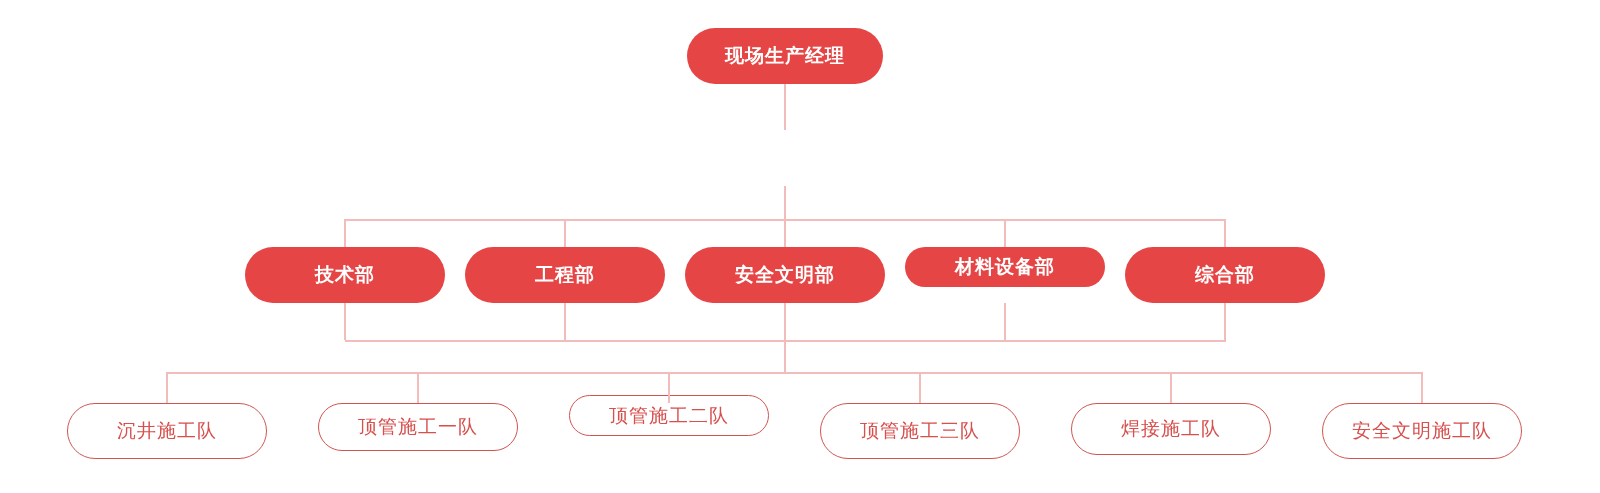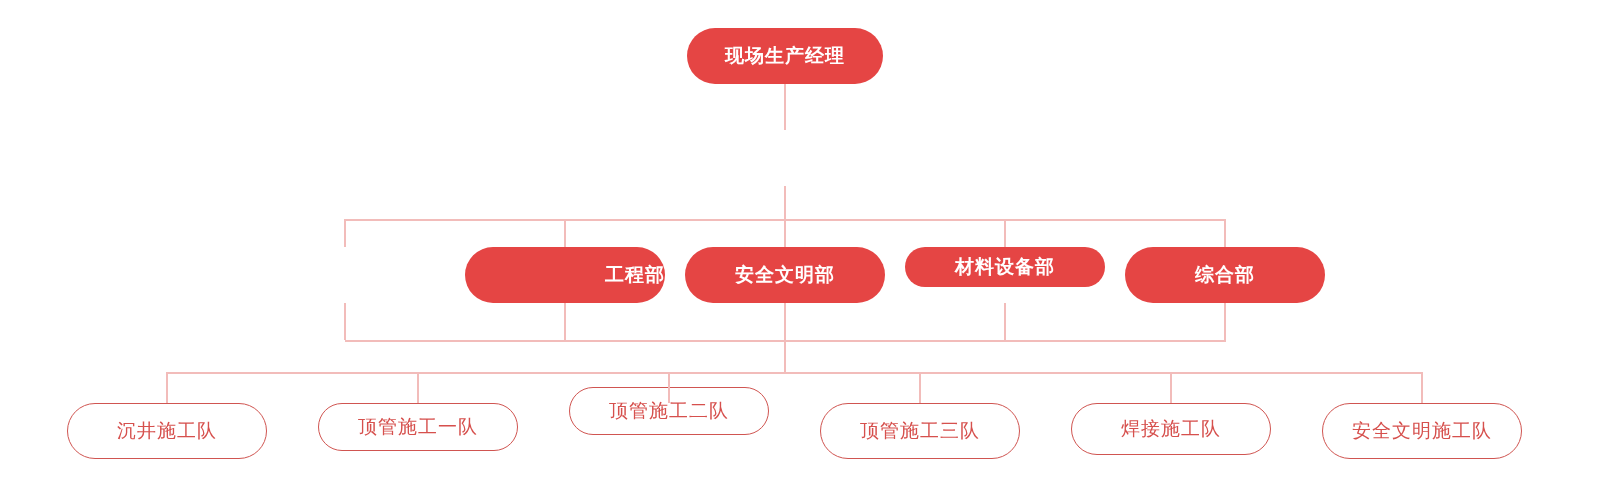--- a/index.html
+++ b/index.html
@@ -54,6 +54,9 @@
   </div>
 
 
+  <div class="node filled" style="left:245px; top:247px; width:200px; height:56px;">
+    <span>技术部</span>
+  </div>
   <div class="node filled" style="left:465px; top:247px; width:200px; height:56px;justify-content:flex-end;">
     <span>工程部</span>
   </div>

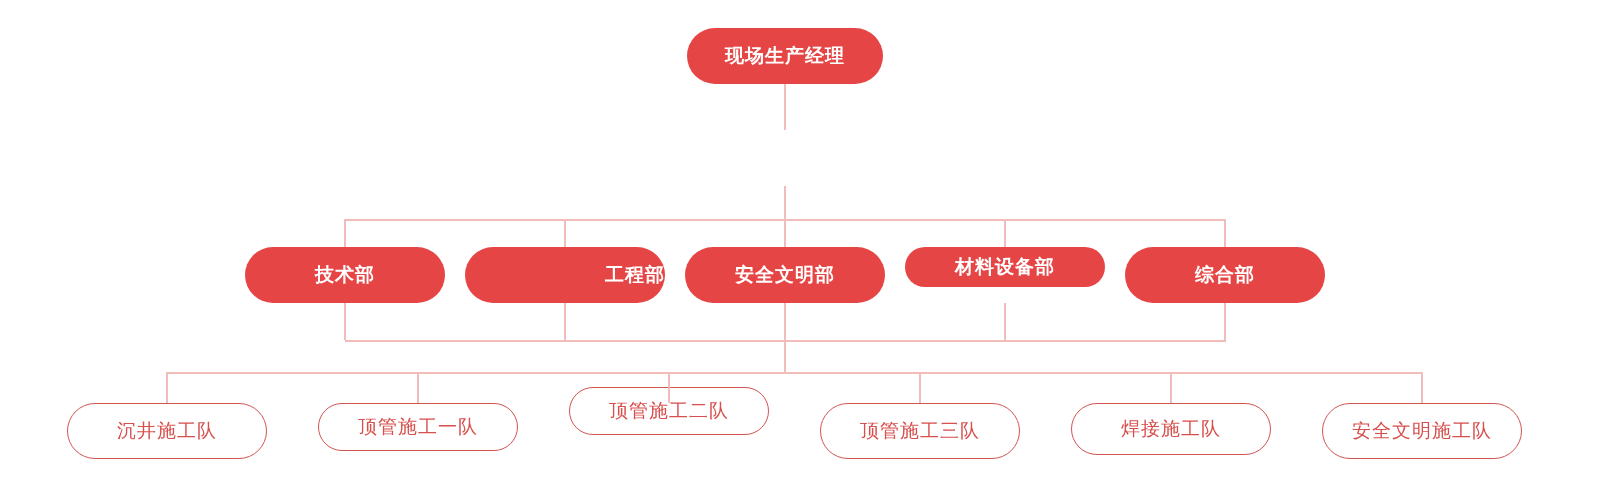--- a/index.html
+++ b/index.html
@@ -57,7 +57,7 @@
   <div class="node filled" style="left:245px; top:247px; width:200px; height:56px;">
     <span>技术部</span>
   </div>
-  <div class="node filled" style="left:465px; top:247px; width:200px; height:56px;justify-content:flex-end;">
+  <div class="node filled" style="left:465px; top:247px; width:200px; height:56px;">
     <span>工程部</span>
   </div>
   <div class="node filled" style="left:685px; top:247px; width:200px; height:56px;text-align:right;">

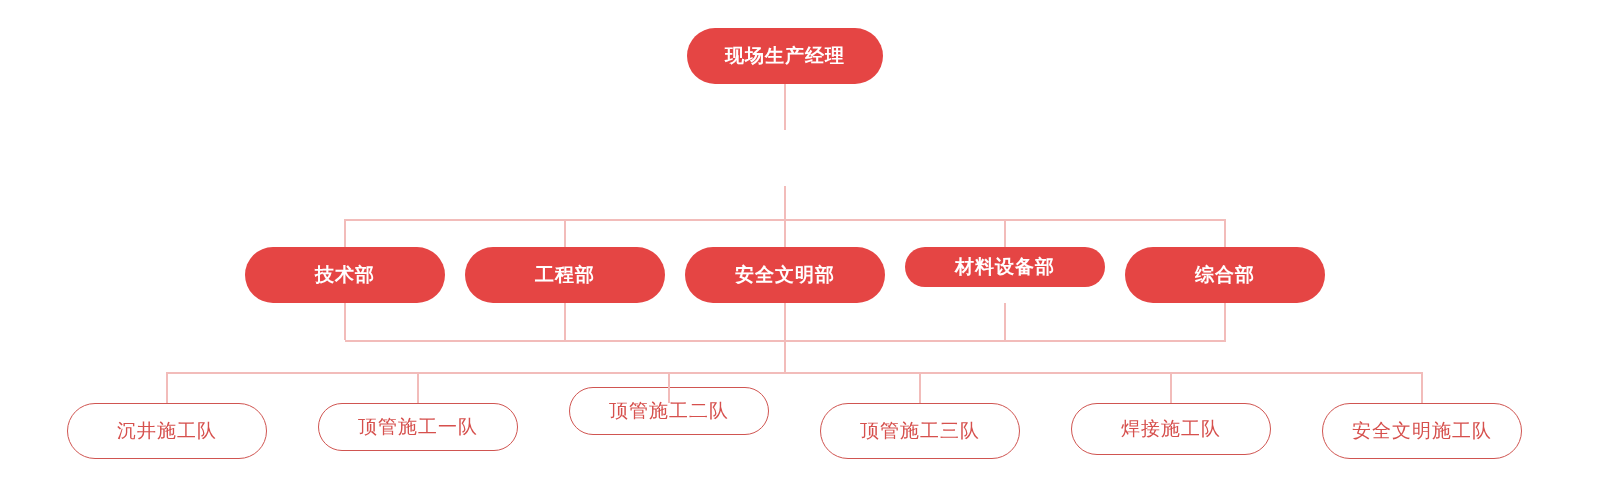--- a/index.html
+++ b/index.html
@@ -76,7 +76,7 @@
   <div class="node outlined" style="left:318px; top:403px; width:200px; height:48px;font-family:Liberation Mono, monospace;">
     <span>顶管施工一队</span>
   </div>
-  <div class="node outlined" style="left:569px; top:387px; width:200px; height:48px;justify-content:center;">
+  <div class="node outlined" style="left:569px; top:395px; width:200px; height:41px;justify-content:center;">
     <span>顶管施工二队</span>
   </div>
   <div class="node outlined" style="left:820px; top:403px; width:200px; height:56px;">

